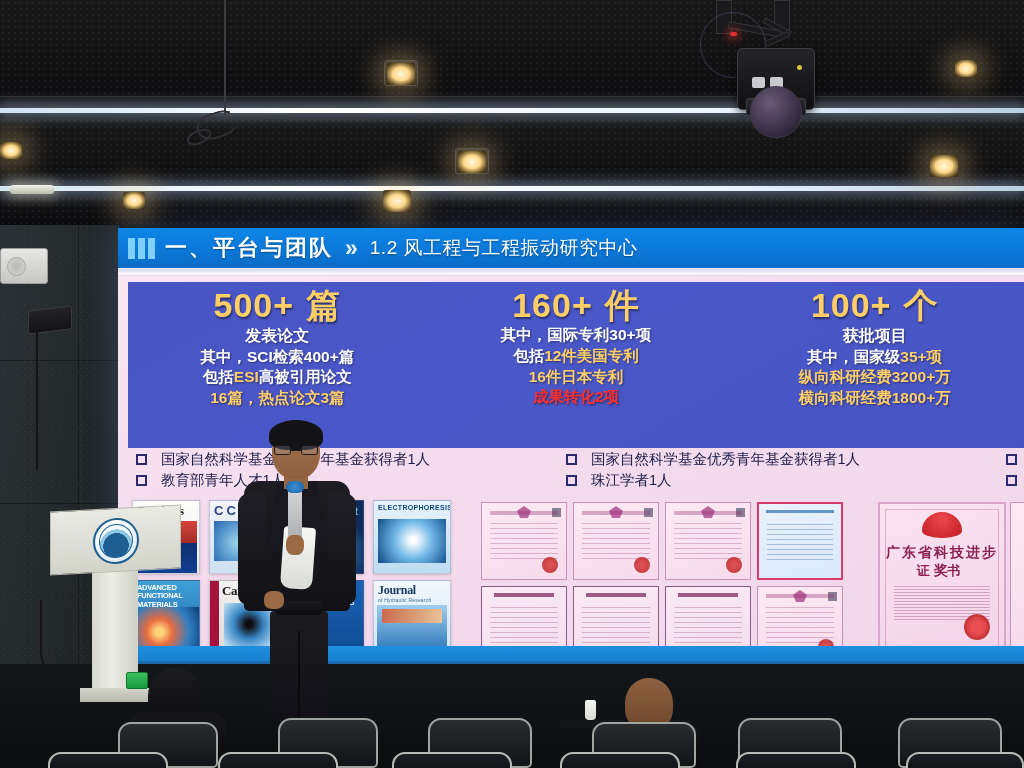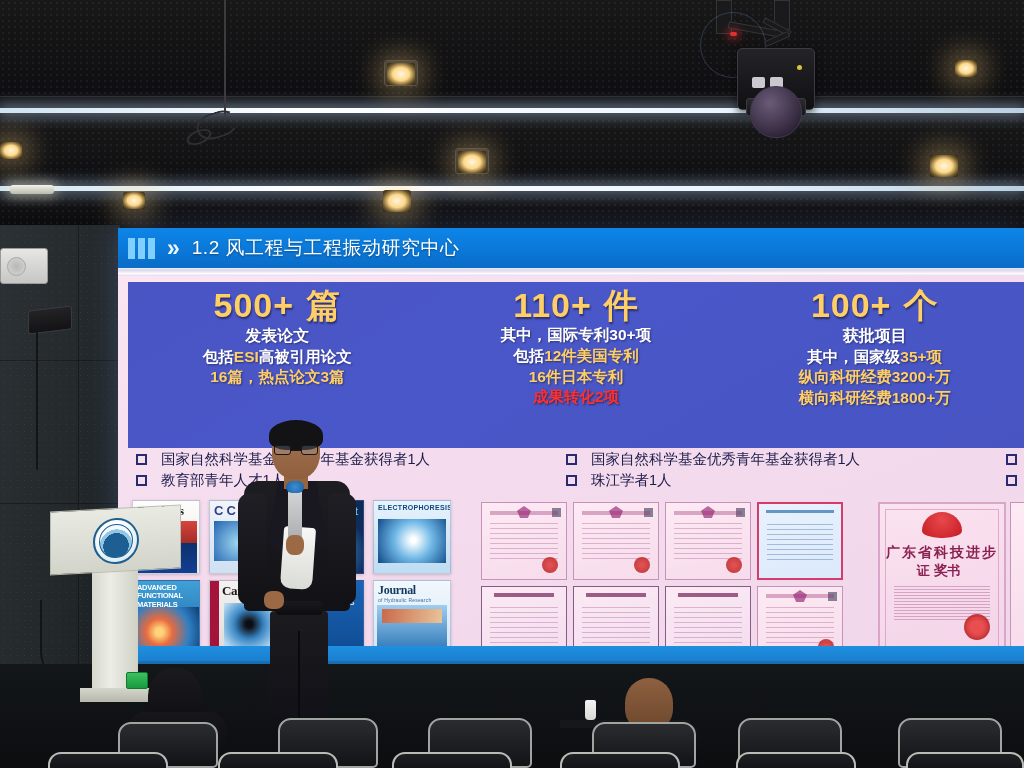--- a/index.html
+++ b/index.html
@@ -324,6 +324,7 @@
             <i></i>
             <i></i>
           </span>
+        <span class="tb-main">一、平台与团队</span>
         <span class="tb-chev">»</span>
         <span class="tb-sub">1.2 风工程与工程振动研究中心</span>
       </div>

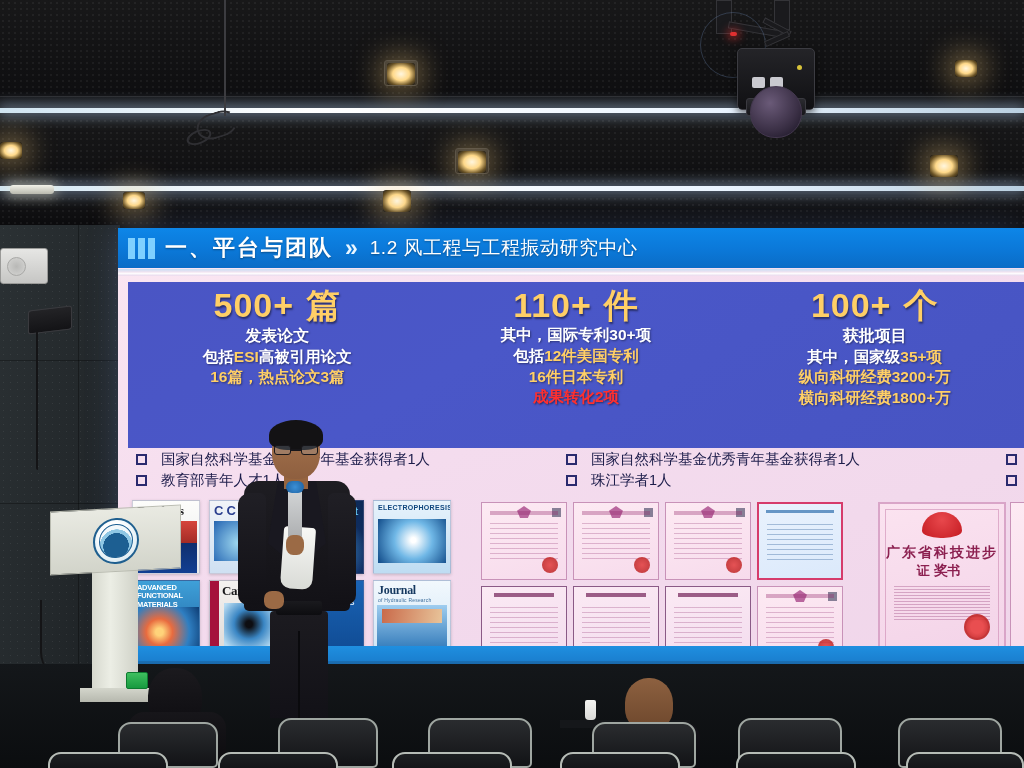--- a/index.html
+++ b/index.html
@@ -347,7 +347,7 @@
 
         <div class="stat-col">
           <div class="stat-big">
-            <span>110+</span><span class="unit">件</span>
+            <span>160+</span><span class="unit">件</span>
           </div>
           <div class="stat-line">
             <span class="c-white">其中，国际专利30+项</span>

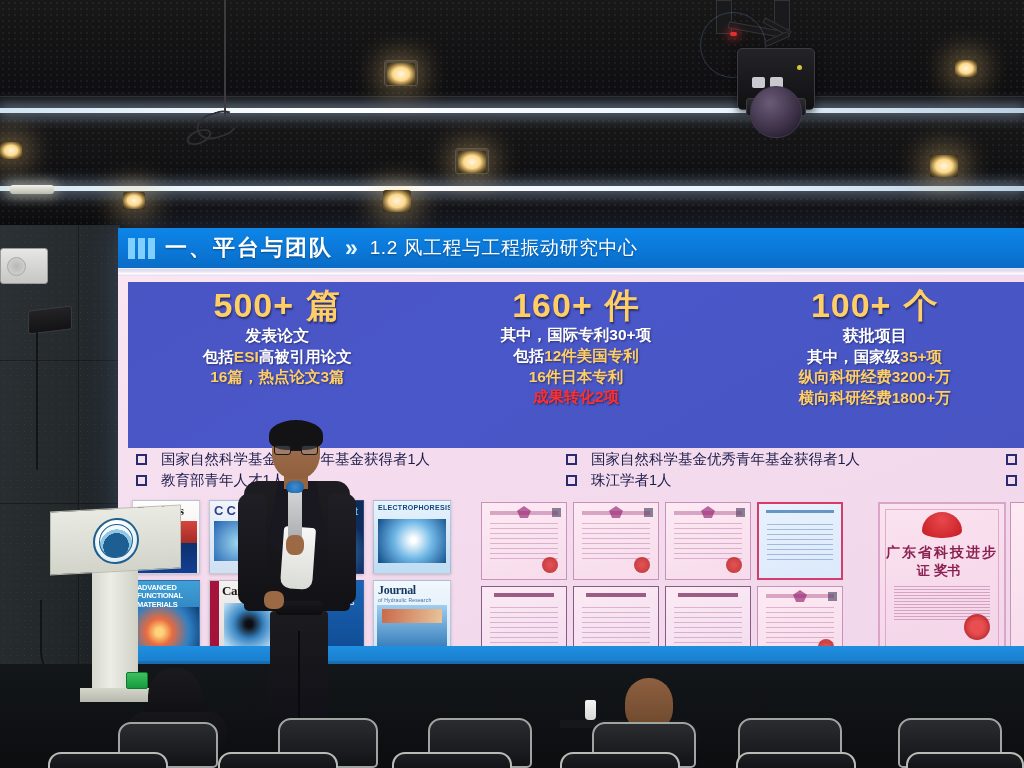--- a/index.html
+++ b/index.html
@@ -338,6 +338,9 @@
           </div>
           <div class="stat-head">发表论文</div>
           <div class="stat-line">
+            <span class="c-white">其中，SCI检索400+篇</span>
+          </div>
+          <div class="stat-line">
             <span class="c-white">包括</span><span class="c-gold">ESI</span><span class="c-white">高被引用论文</span>
           </div>
           <div class="stat-line">

